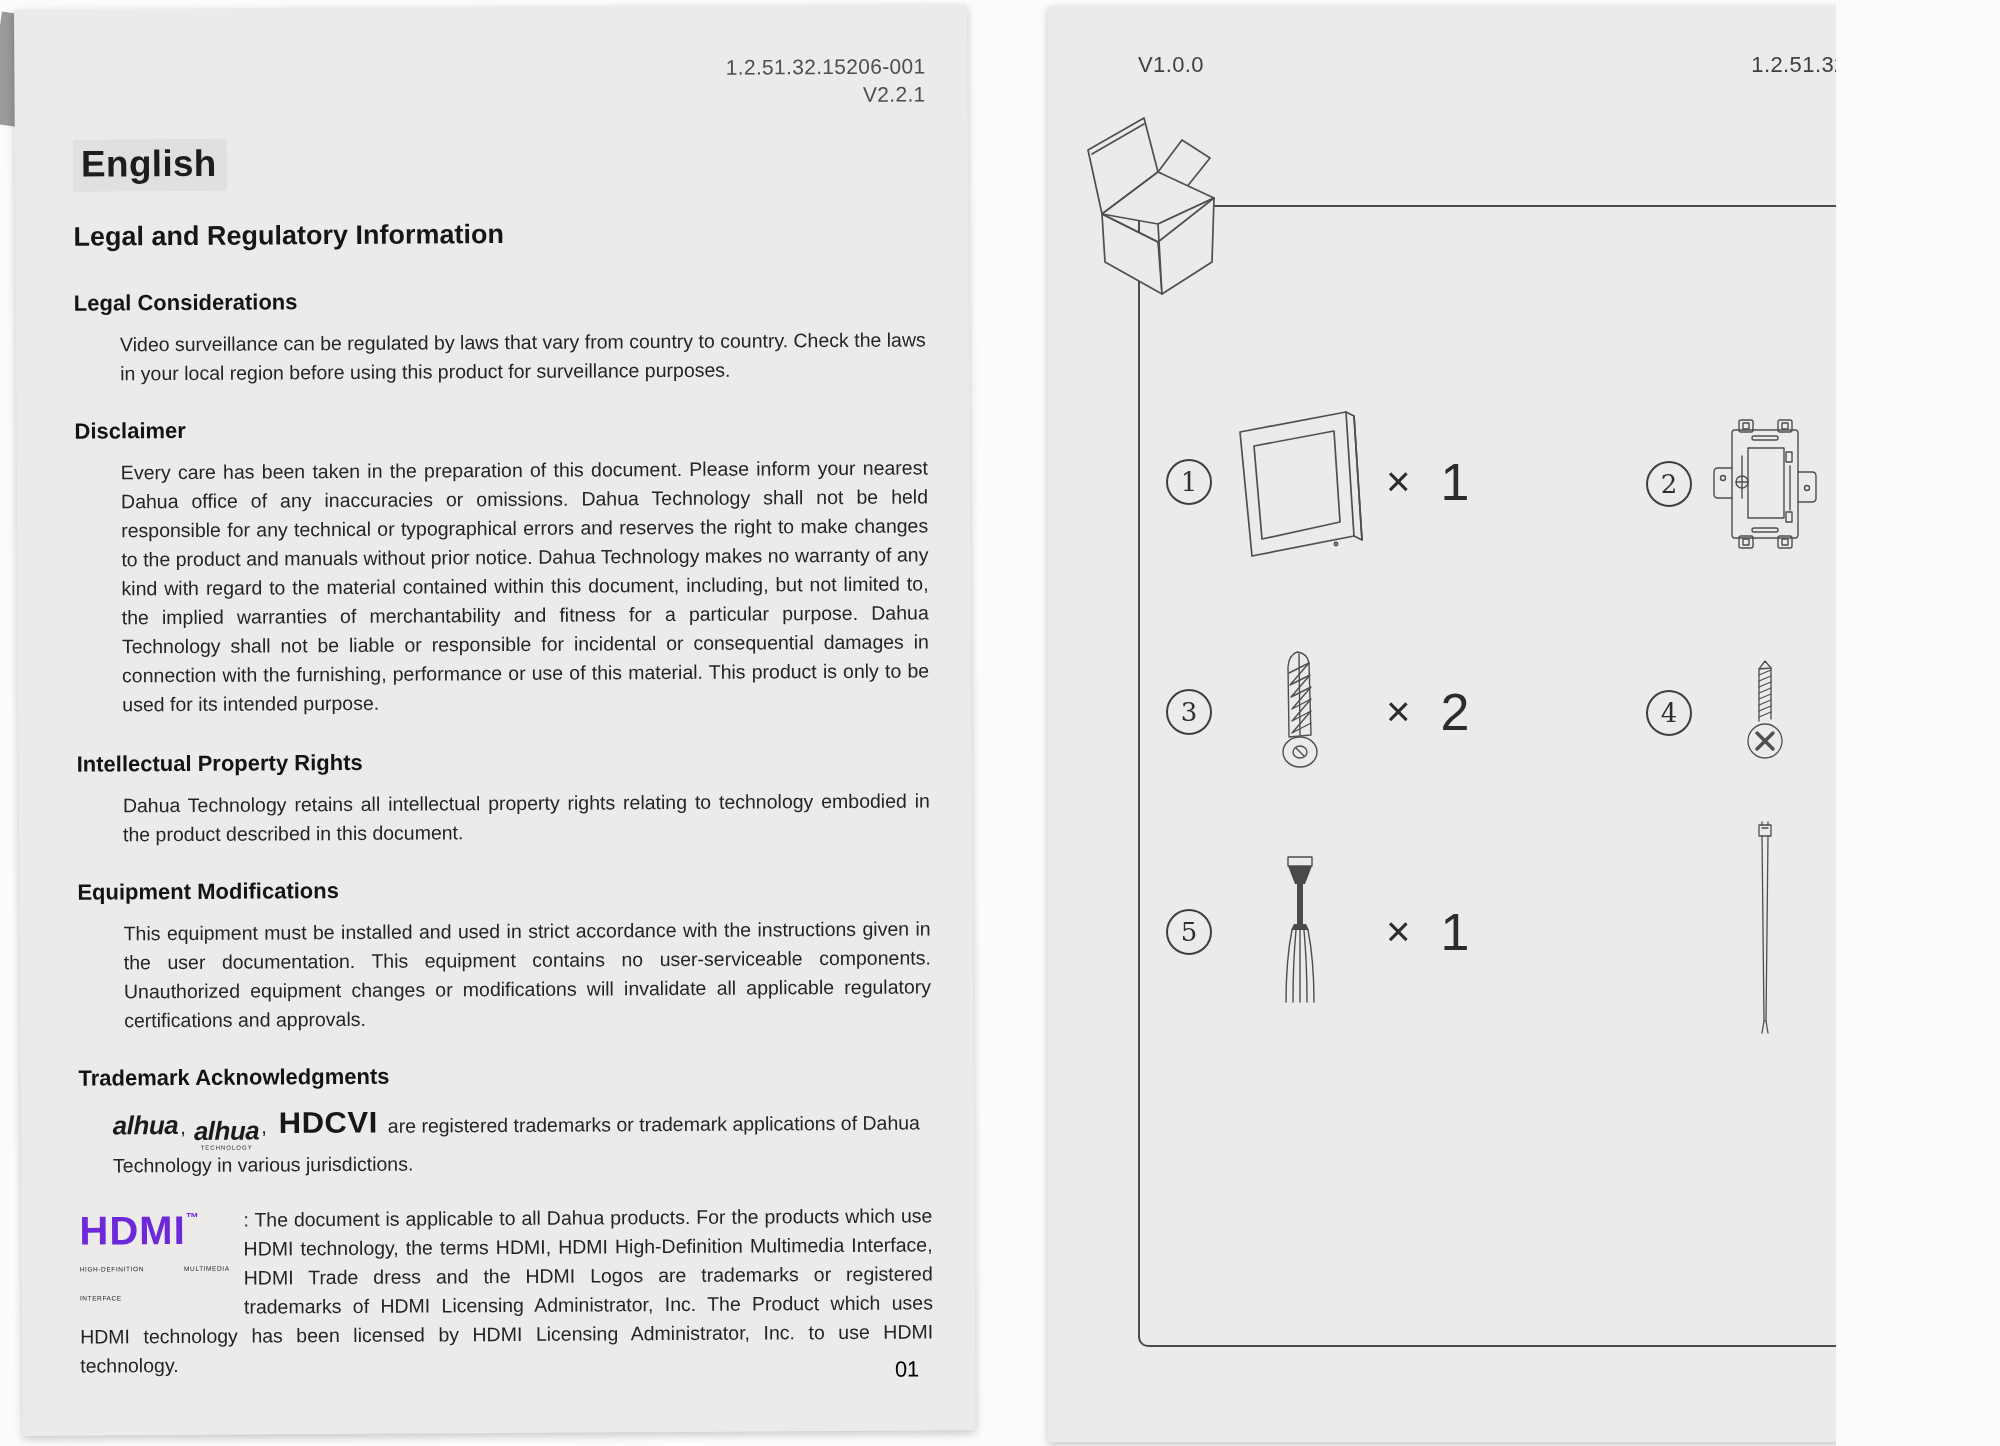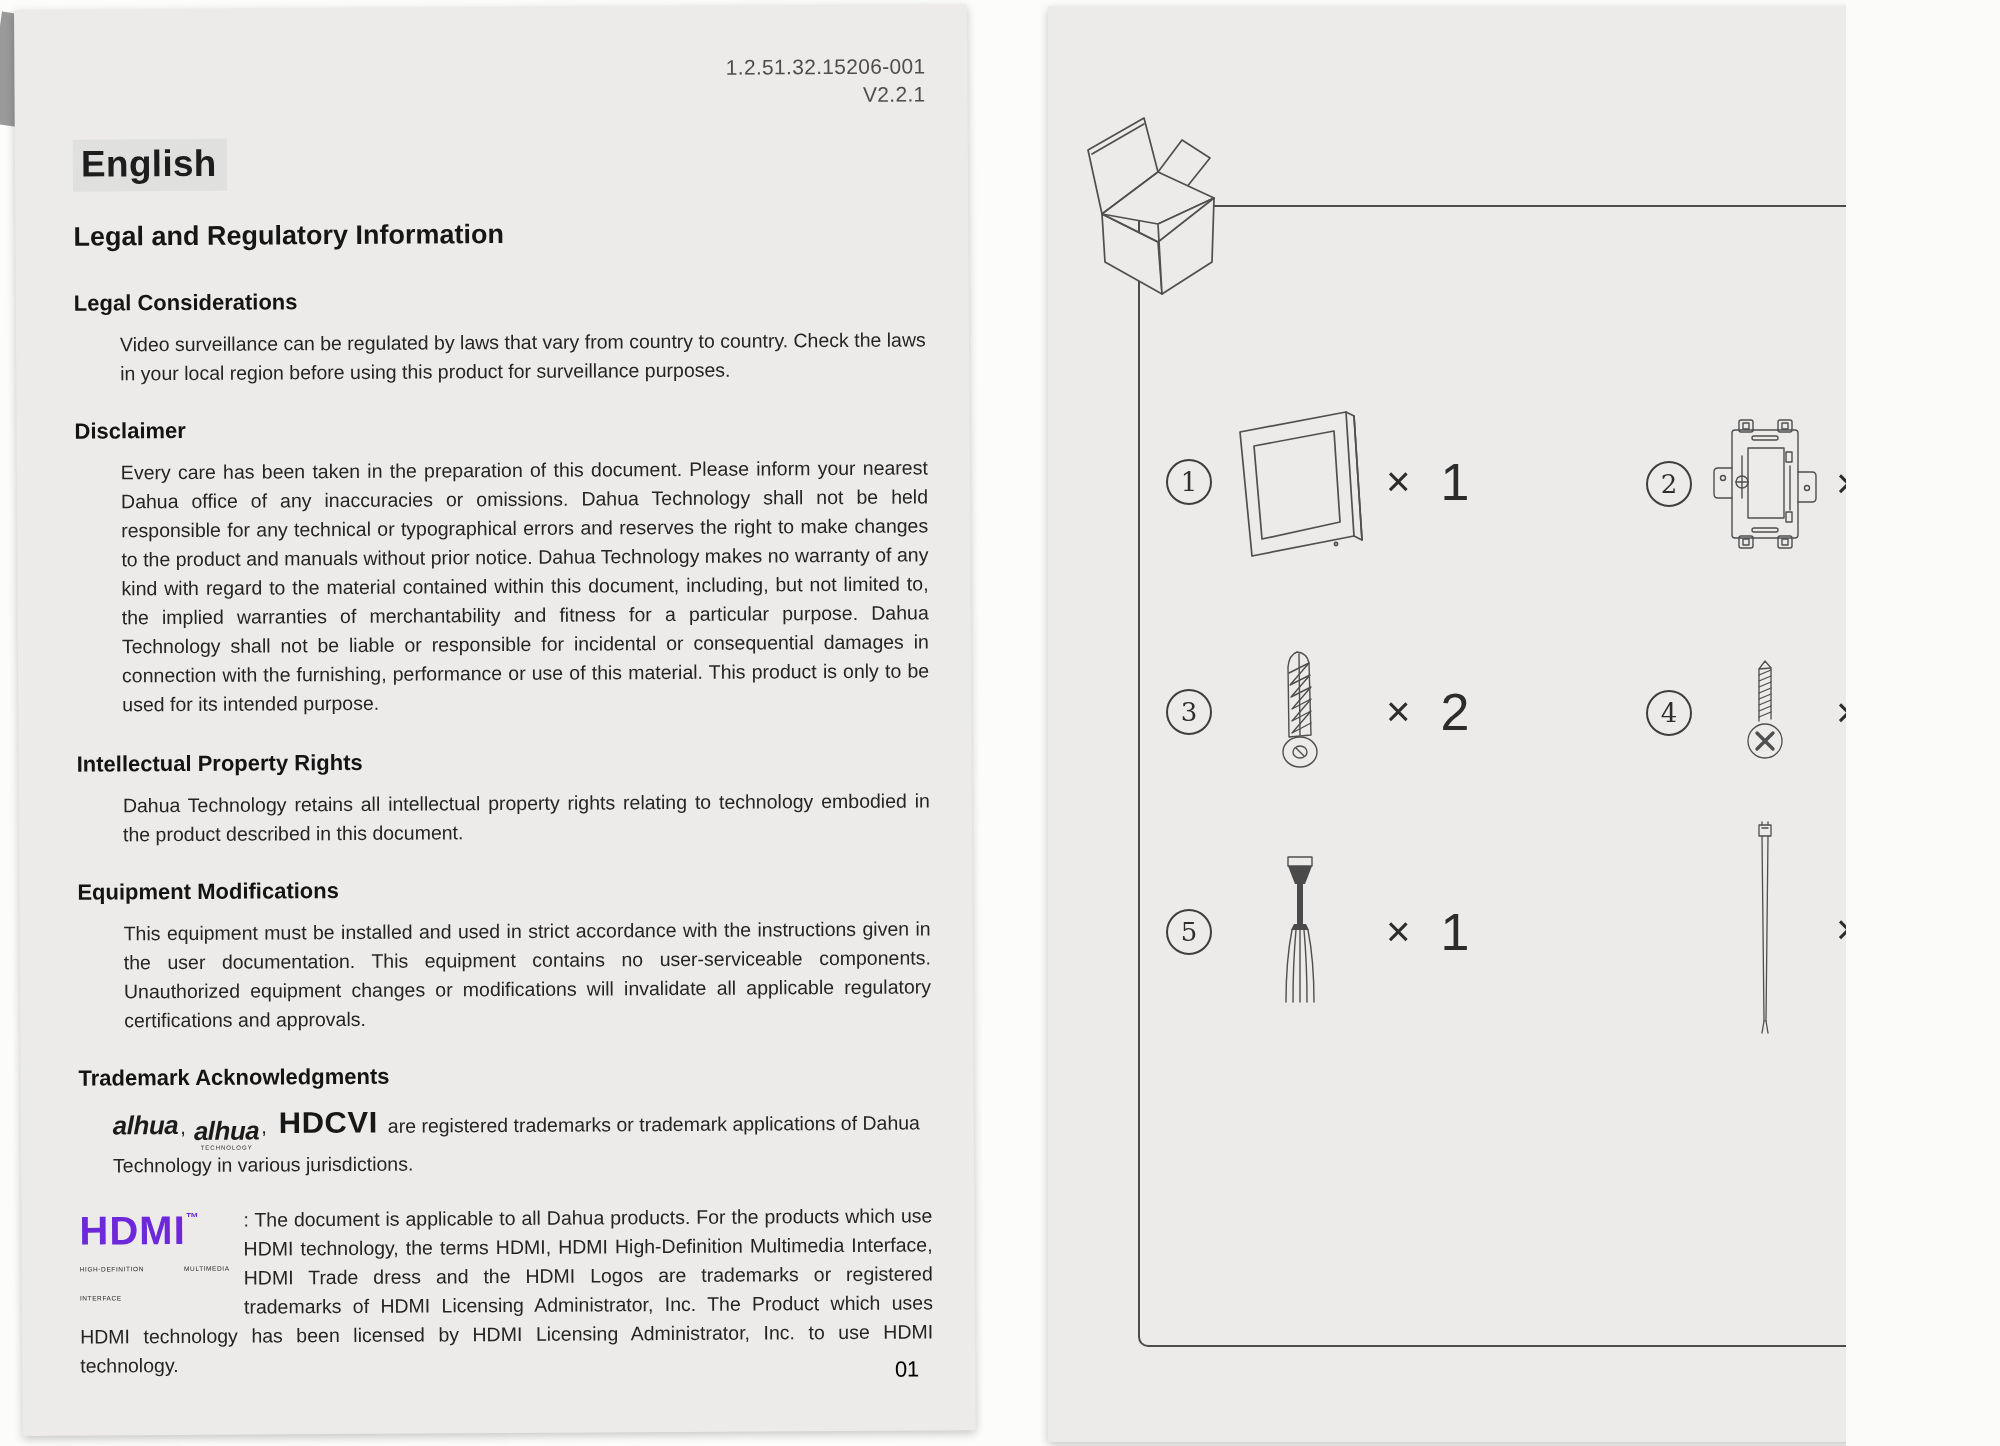--- a/index.html
+++ b/index.html
@@ -4,7 +4,7 @@
 <style>
   html,body{margin:0;padding:0;}
   body{background:#fbfbfa;font-family:"Liberation Sans",sans-serif;}
-  .canvas{position:relative;width:1836px;height:1446px;overflow:hidden;background:#fcfcfb;padding-left:10px;}
+  .canvas{position:relative;width:1836px;height:1446px;overflow:hidden;background:#fcfcfb;}
 
   
   .page{position:absolute;background:#ecebe9;box-shadow:0 3px 10px rgba(0,0,0,.22);}

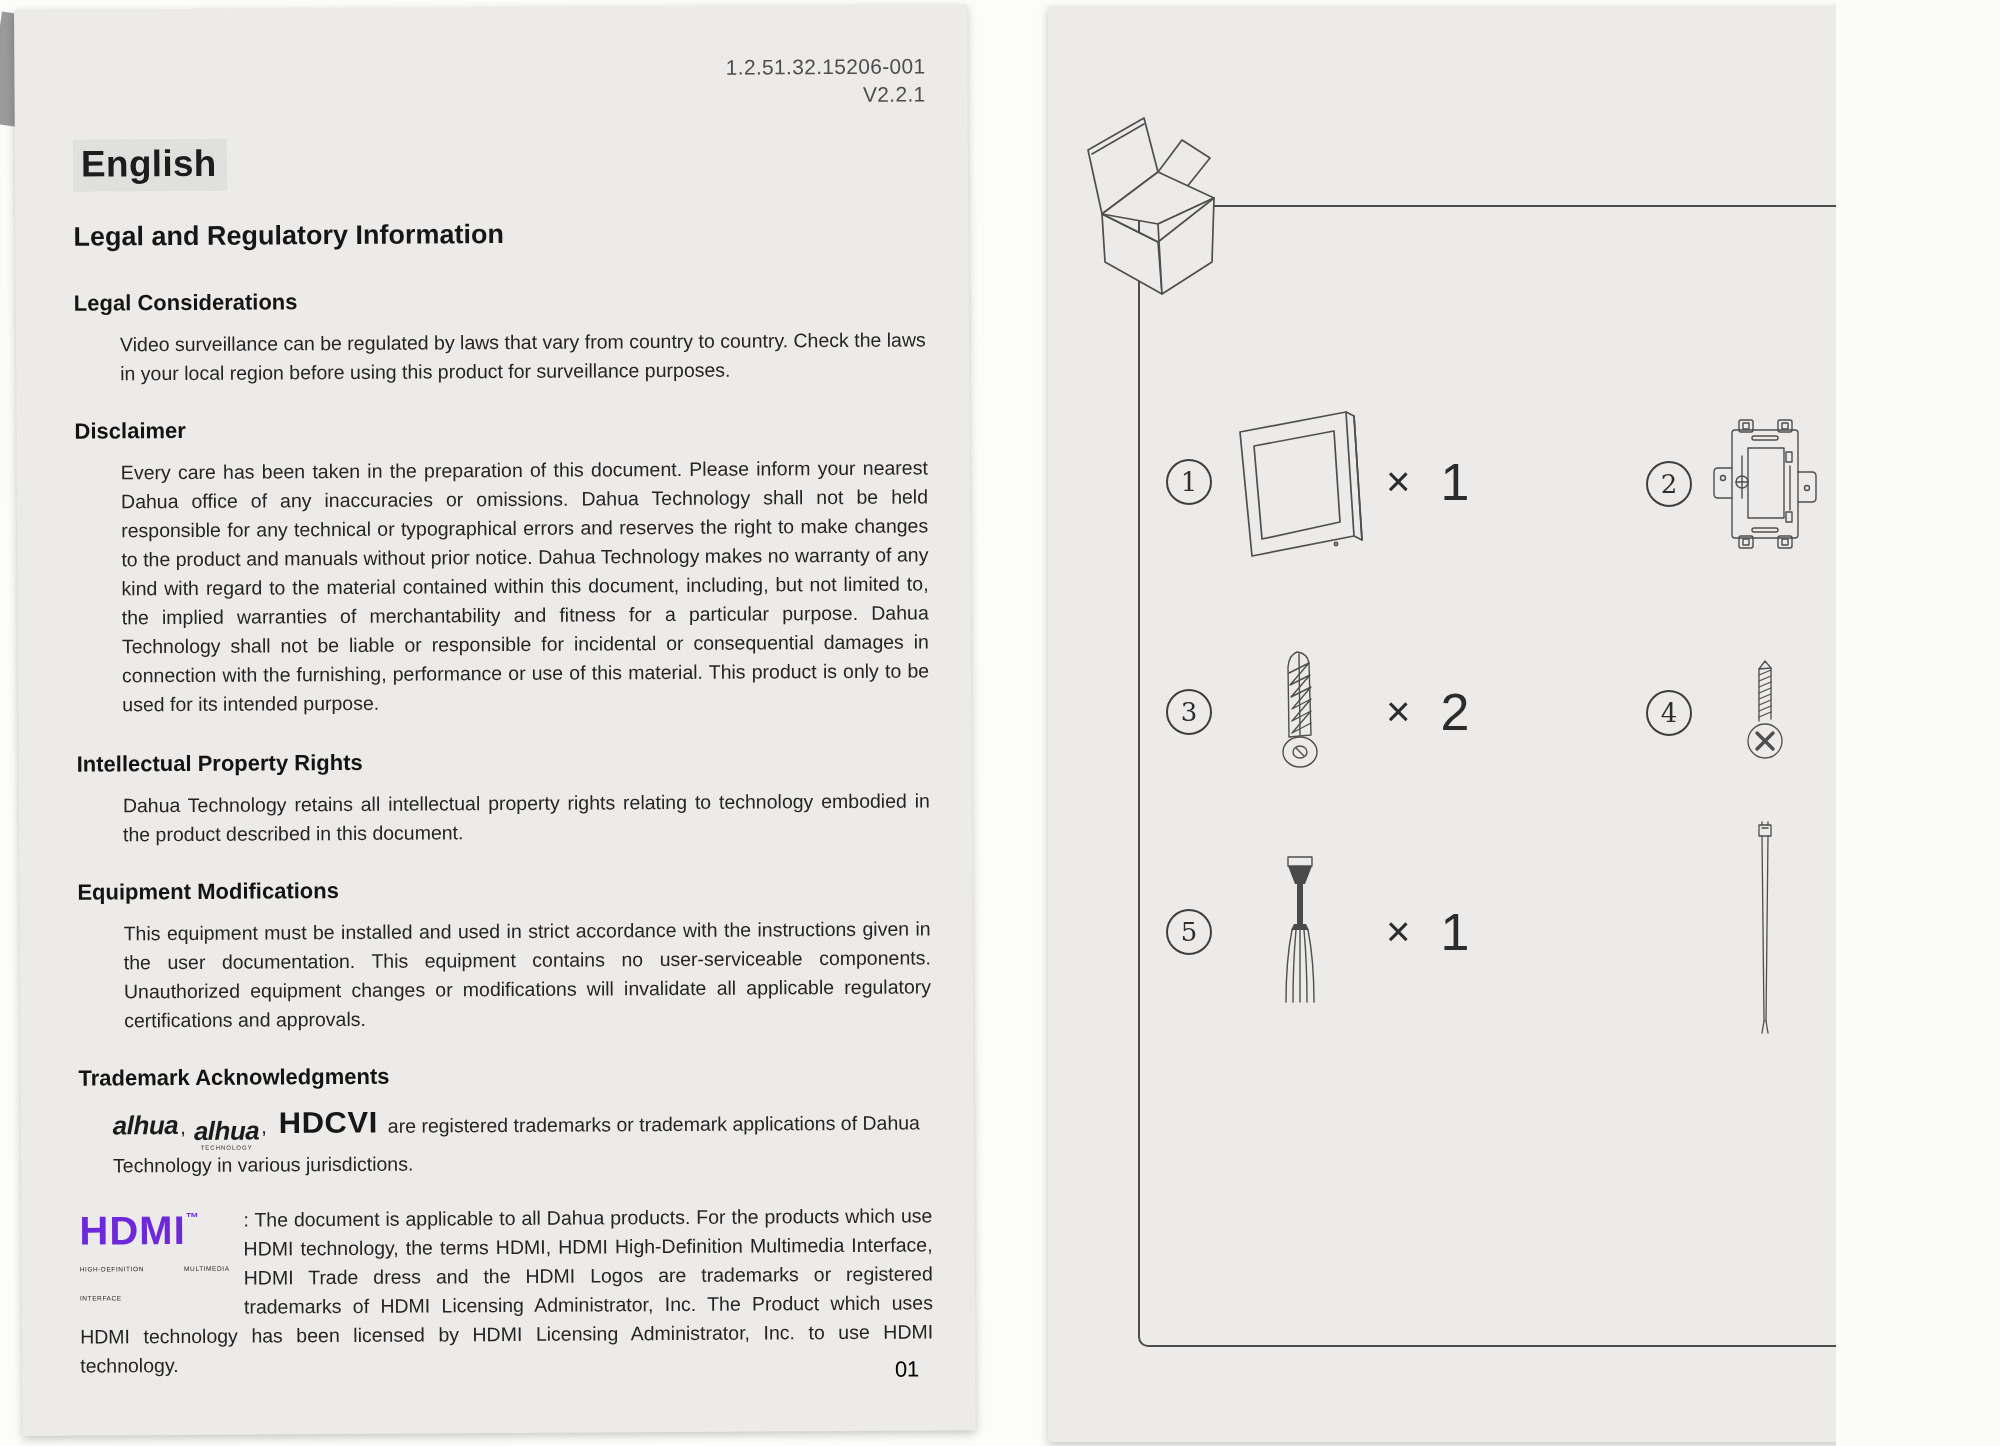--- a/index.html
+++ b/index.html
@@ -114,6 +114,10 @@
 
   <div class="page page-right">
 
+    <div class="rp-header">
+      <span>V1.0.0</span>
+      <span>1.2.51.32.19460-000</span>
+    </div>
 
     <div class="panel"></div>
 

